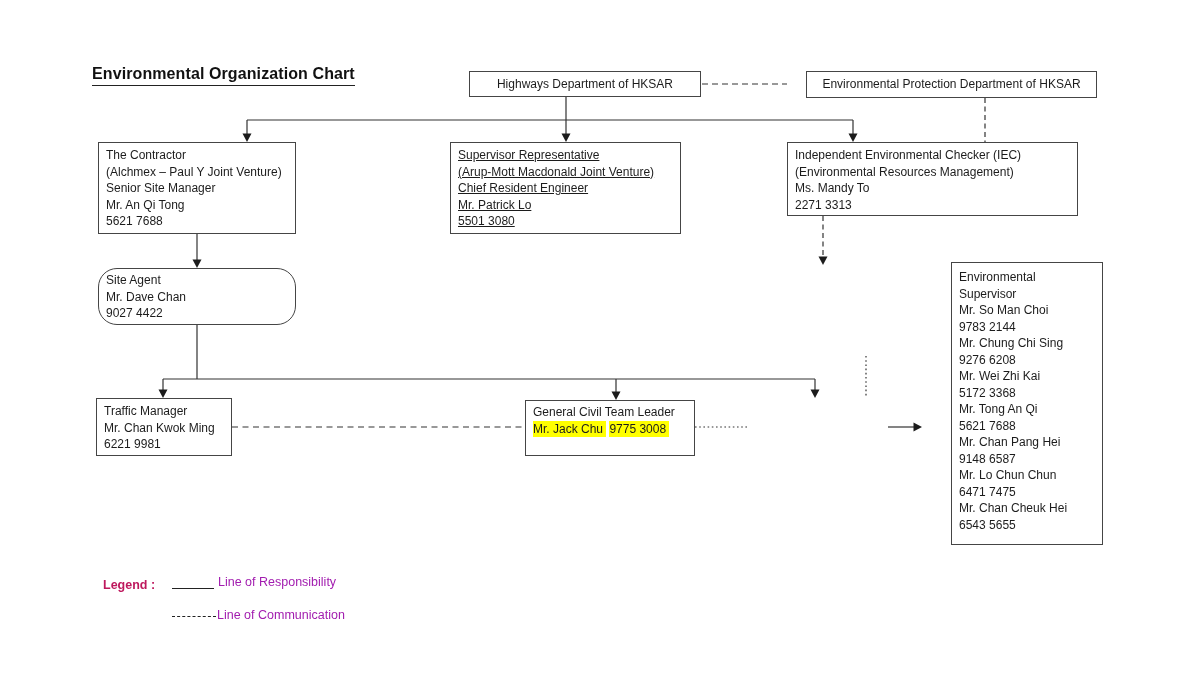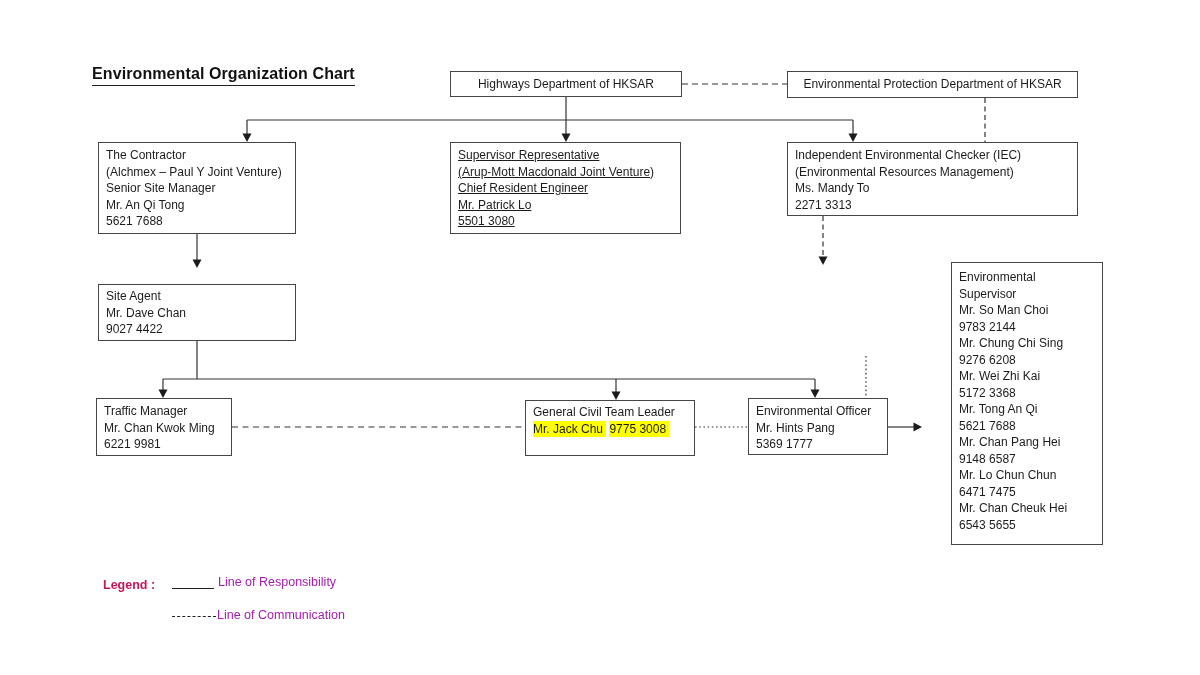--- a/index.html
+++ b/index.html
@@ -19,7 +19,7 @@
     padding:4px 7px; overflow:visible;
   }
   .box .box-text { white-space:pre; }
-  .box.center { display:flex; align-items:center; justify-content:center; padding:2px 12px; }
+  .box.center { display:flex; align-items:center; justify-content:center; padding:2px 12px;margin-left:19px; }
   .box.center .box-text { white-space:nowrap; }
 
   #b-hwd  { left:450px; top:71px;  width:232px; height:26px; }

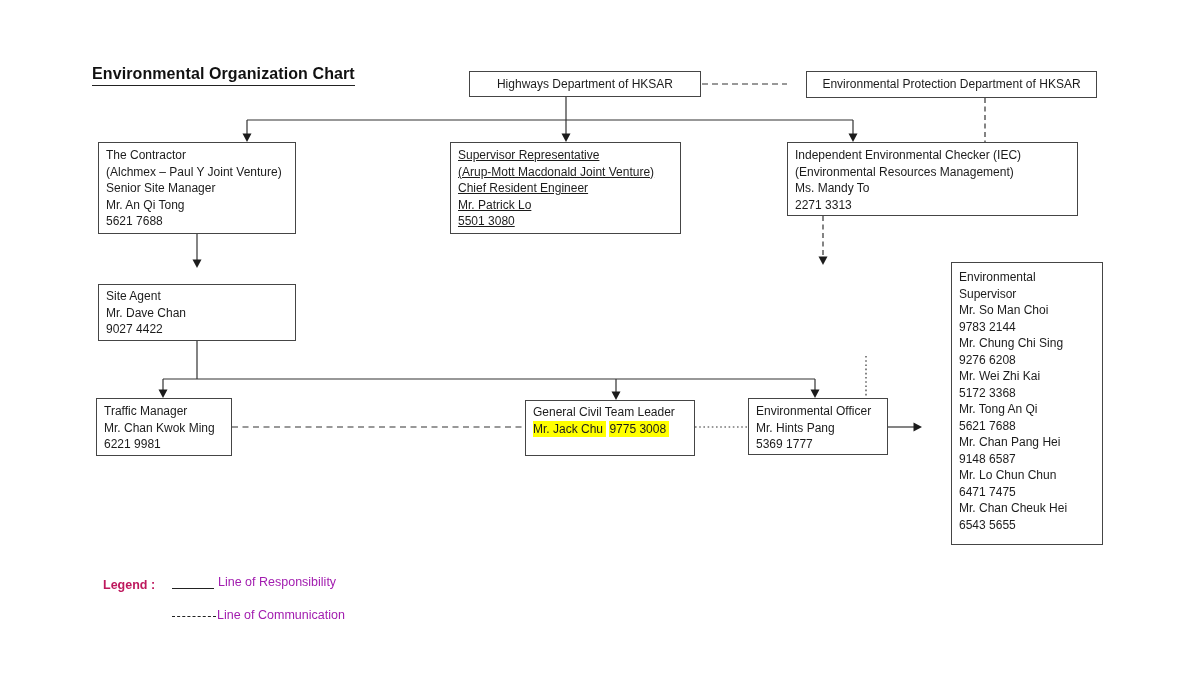--- a/index.html
+++ b/index.html
@@ -27,7 +27,7 @@
   #b-con  { left:98px;  top:142px; width:198px; height:92px; }
   #b-sup  { left:450px; top:142px; width:231px; height:92px;text-decoration:underline; }
   #b-iec  { left:787px; top:142px; width:291px; height:74px; }
-  #b-sa   { left:98px;  top:284px; width:198px; height:57px; padding-top:3px; }
+  #b-sa   { left:98px;  top:268px; width:198px; height:57px; padding-top:3px;border-radius:19px; }
   #b-etl  { left:656px; top:265px; width:232px; height:91px; }
   #b-es   { left:922px; top:262px; width:152px; height:283px; padding-top:6px;margin-left:29px; }
   #b-tm   { left:96px;  top:398px; width:136px; height:58px; padding-top:4px; }

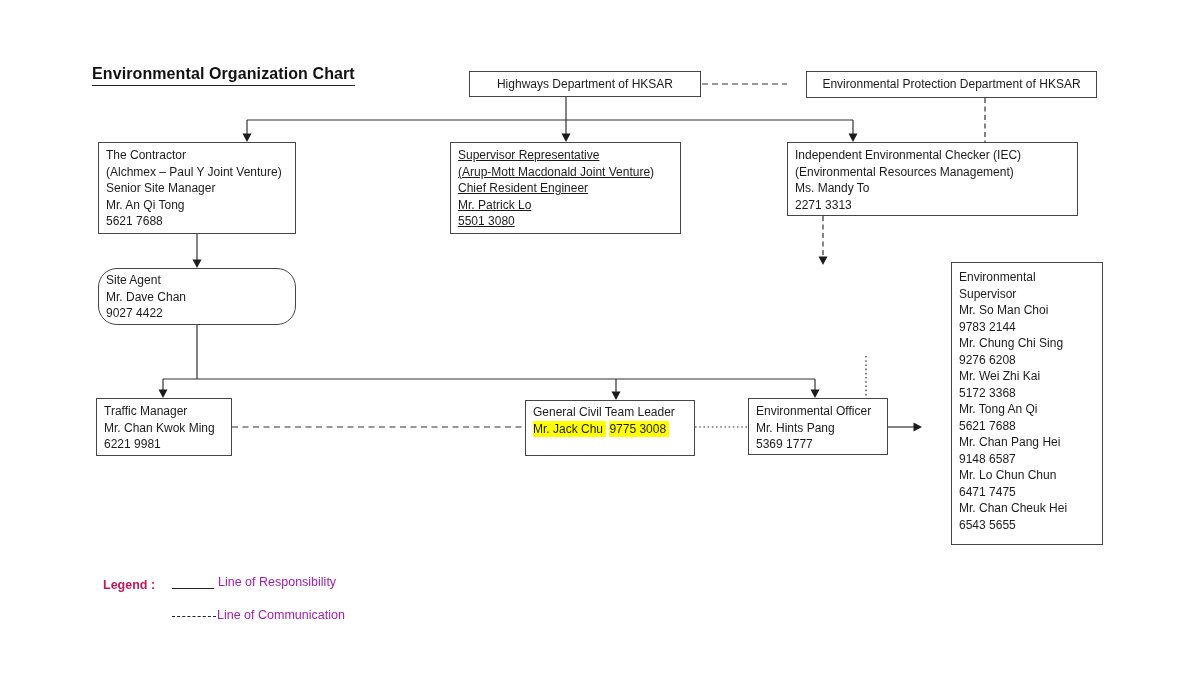--- a/index.html
+++ b/index.html
@@ -142,11 +142,6 @@
     <span class="hl">9775 3008</span>
   </div>
 
-  <div class="box" id="b-eo">
-    <div class="box-text">Environmental Officer
-Mr. Hints Pang
-5369 1777</div>
-  </div>
 
   <div class="legend-label">Legend :</div>
   <div class="legend-solid"></div>

